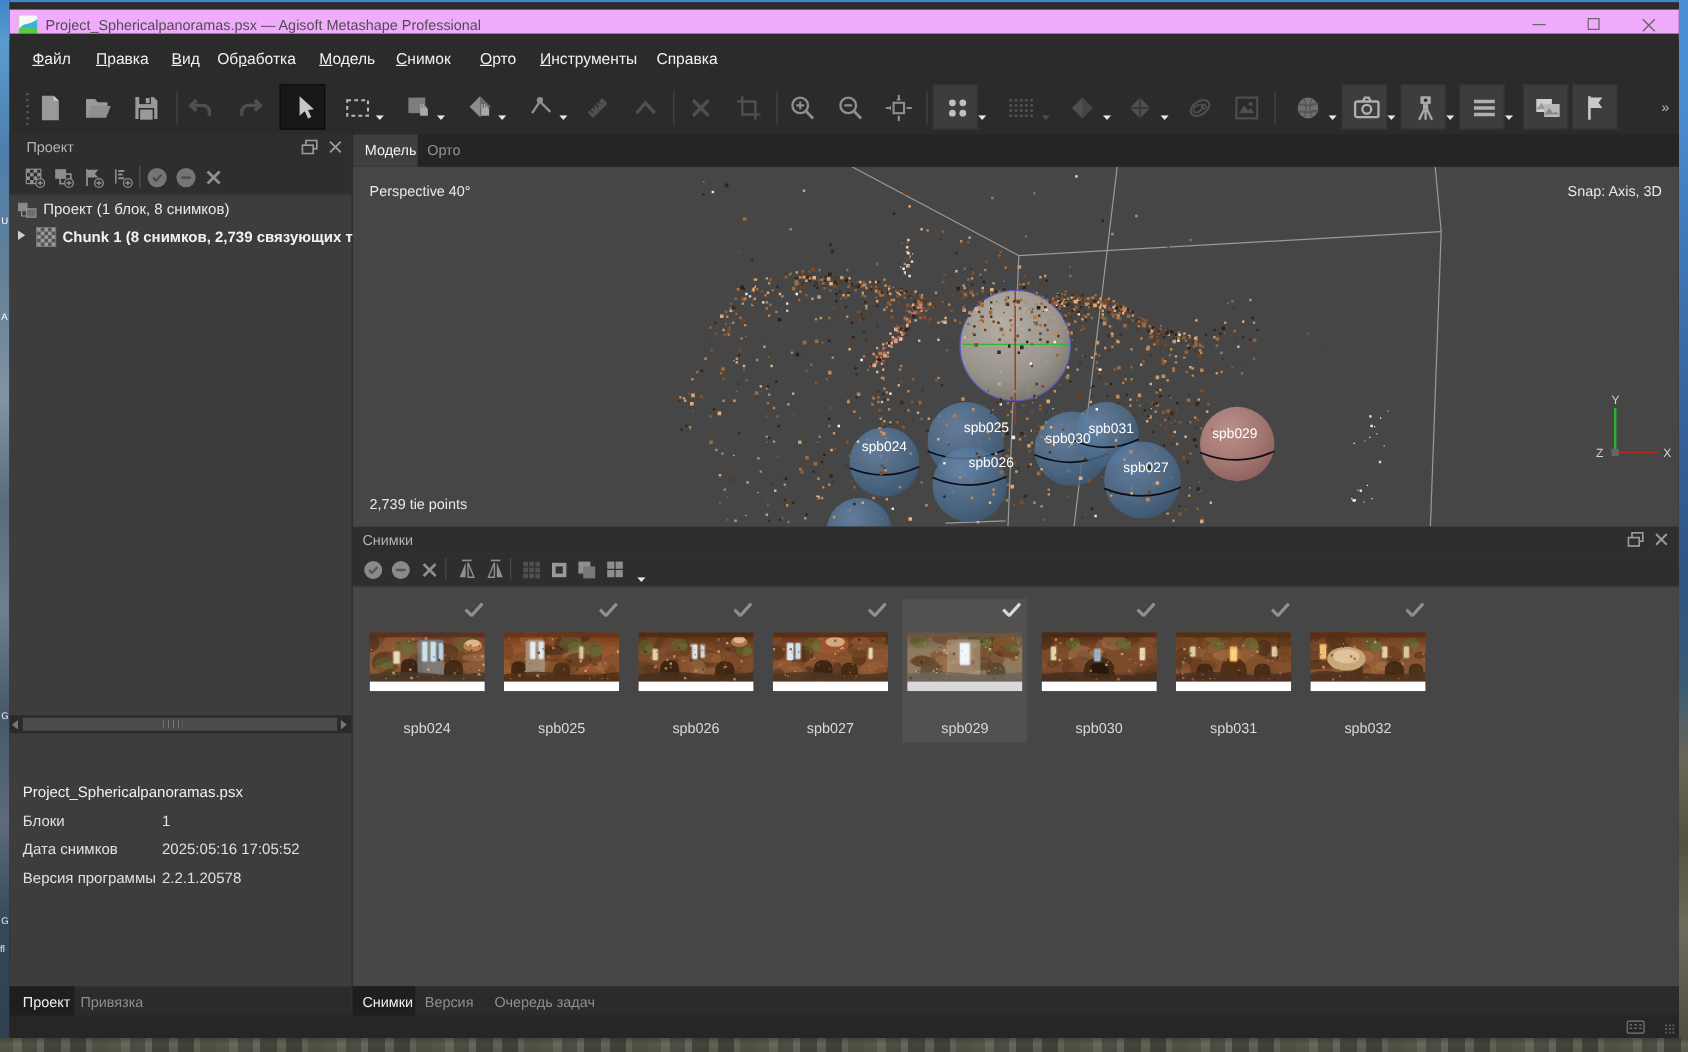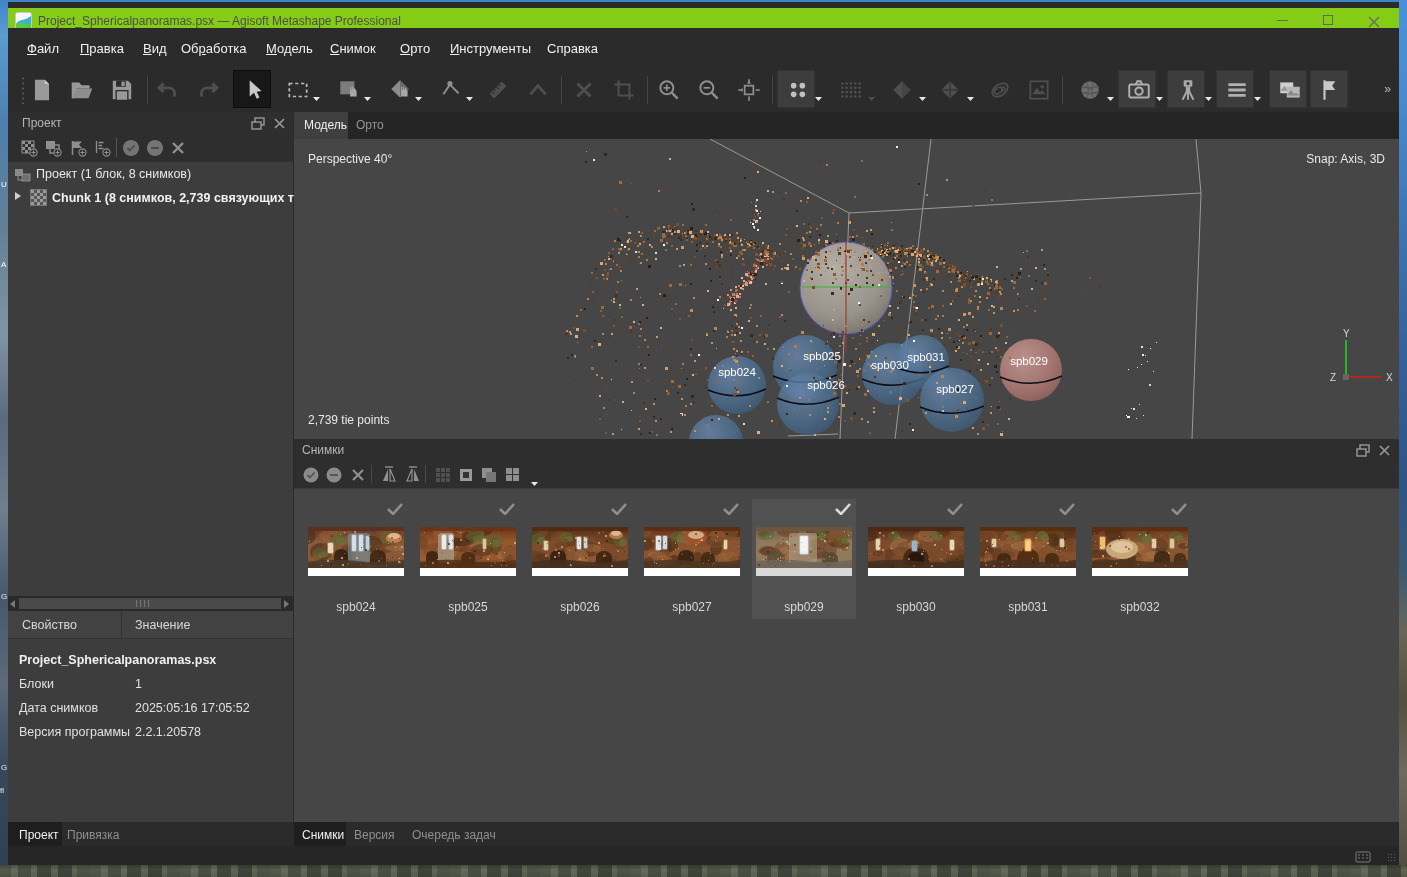--- a/index.html
+++ b/index.html
@@ -20,7 +20,7 @@
 
 <div class="abs" style="left:8px;top:2px;width:1391px;height:863px;background:#2b2b2b">
 
-  <div class="abs" style="left:0;top:6px;width:1391px;height:26px;background:#84cc16">
+  <div class="abs" style="left:0;top:6px;width:1391px;height:26px;background:#f0abfc">
     <div class="abs" style="left:7px;top:4px"><svg width="17" height="17" viewBox="0 0 17 17" style="">
           <rect x="0.5" y="0.5" width="16" height="16" rx="2" fill="#f8f8f8" stroke="#c8c8c8"></rect>
           <path d="M1 12 C5 6 8 10 16 4 L16 16 L1 16 Z" fill="#35b3d9"></path>

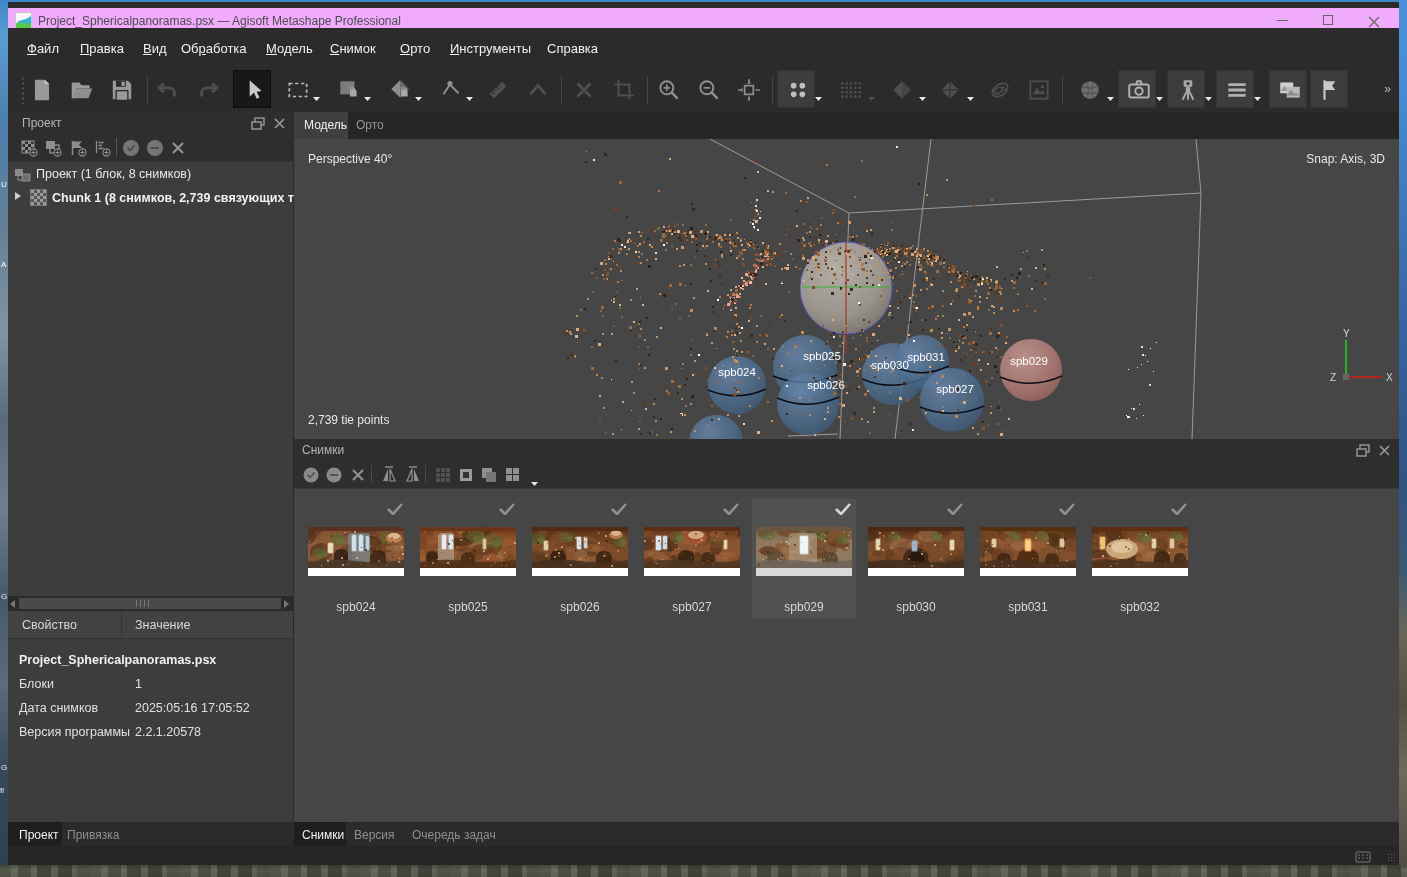--- a/index.html
+++ b/index.html
@@ -341,11 +341,6 @@
       <div class="abs" style="left:128px;top:4px;width:16px;height:7px;background-image:repeating-linear-gradient(90deg,#777 0 1px,transparent 1px 4px)"></div>
     </div>
 
-    <div class="abs" style="left:0;top:499px;width:285px;height:28px;background:#424242;border-bottom:1px solid #333">
-      <div class="abs" style="left:14px;top:7px;font-size:12.5px;color:#d8d8d8">Свойство</div>
-      <div class="abs" style="left:127px;top:7px;font-size:12.5px;color:#d8d8d8">Значение</div>
-      <div class="abs" style="left:113px;top:0;width:1px;height:28px;background:#333"></div>
-    </div>
     <div class="abs" style="left:11px;top:541px;font-size:12.5px;font-weight:bold;color:#f0f0f0">Project_Sphericalpanoramas.psx</div>
     <div class="abs" style="left:11px;top:565px;font-size:12.5px;color:#e0e0e0">Блоки</div>
     <div class="abs" style="left:127px;top:565px;font-size:12.5px;color:#e0e0e0">1</div>

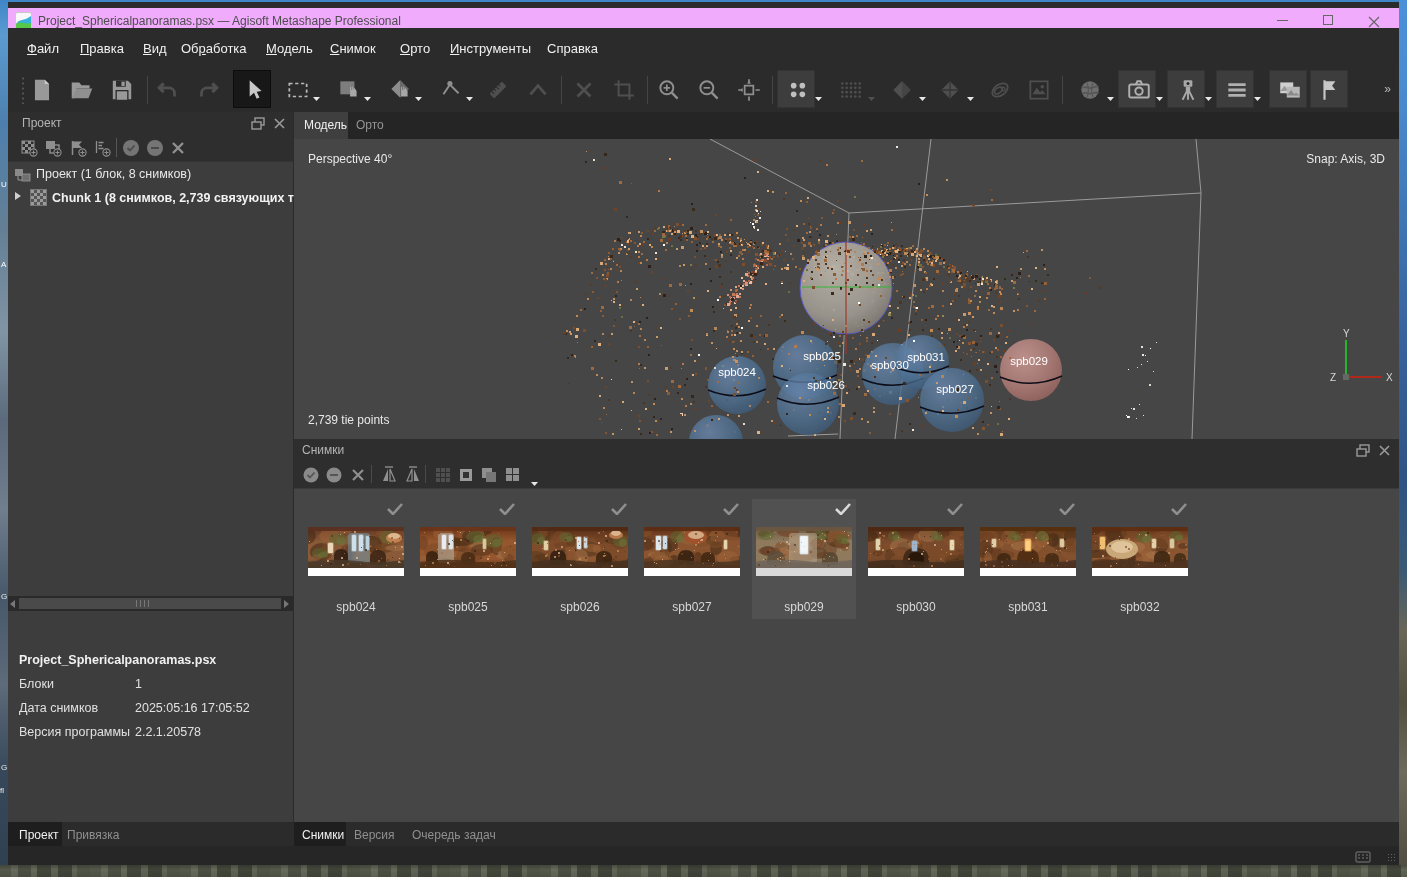--- a/index.html
+++ b/index.html
@@ -341,7 +341,7 @@
       <div class="abs" style="left:128px;top:4px;width:16px;height:7px;background-image:repeating-linear-gradient(90deg,#777 0 1px,transparent 1px 4px)"></div>
     </div>
 
-    <div class="abs" style="left:11px;top:541px;font-size:12.5px;font-weight:bold;color:#f0f0f0">Project_Sphericalpanoramas.psx</div>
+    <div class="abs" style="left:11px;top:541px;font-size:12.5px;font-weight:normal;color:#f0f0f0">Project_Sphericalpanoramas.psx</div>
     <div class="abs" style="left:11px;top:565px;font-size:12.5px;color:#e0e0e0">Блоки</div>
     <div class="abs" style="left:127px;top:565px;font-size:12.5px;color:#e0e0e0">1</div>
     <div class="abs" style="left:11px;top:589px;font-size:12.5px;color:#e0e0e0">Дата снимков</div>

